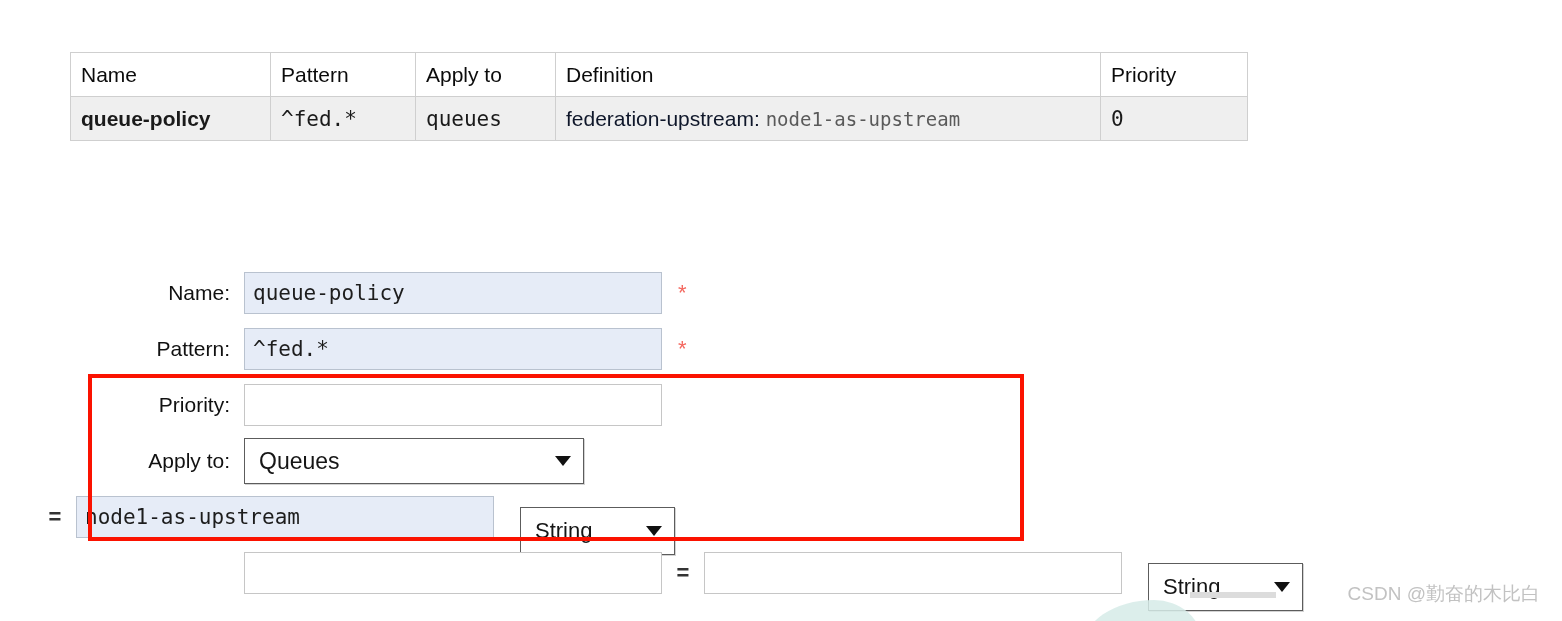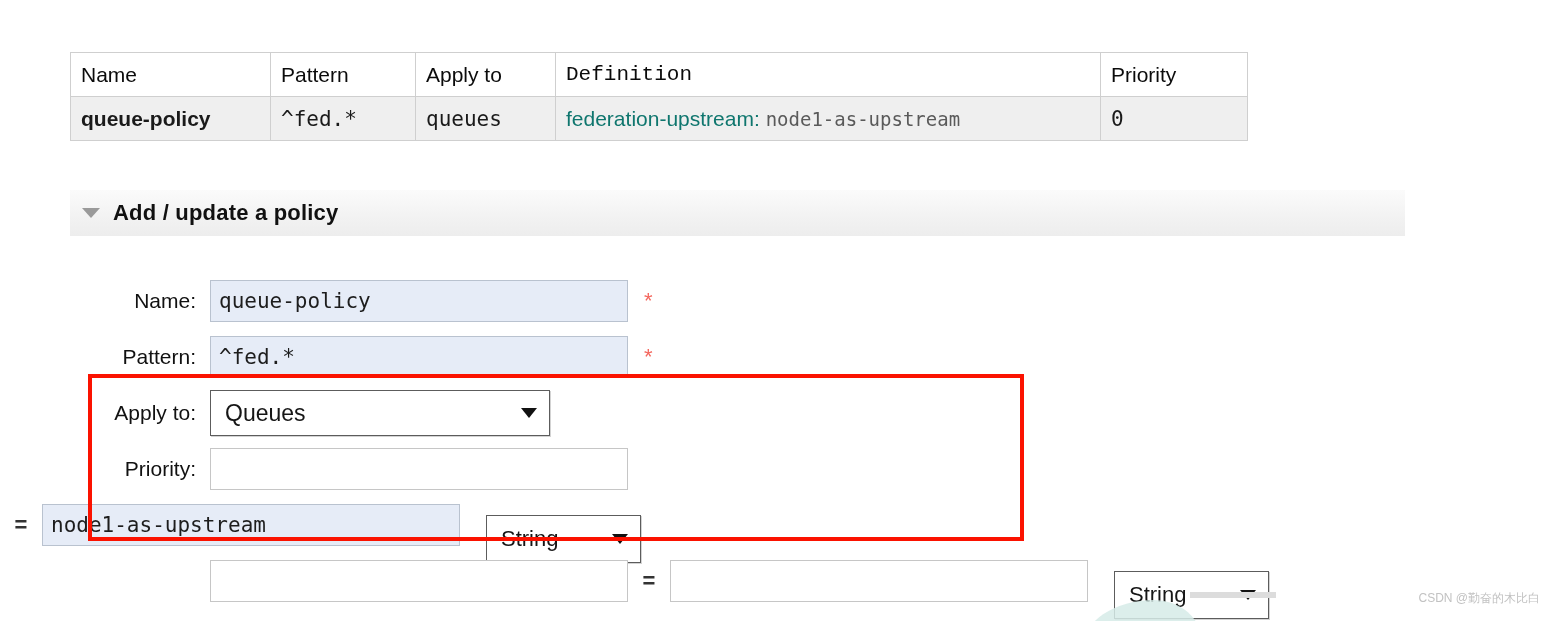--- a/index.html
+++ b/index.html
@@ -44,7 +44,7 @@
   .col-name { width: 200px; margin-top: 28px; }
   .col-pattern { width: 145px; }
   .col-applyto { width: 140px; margin-top: 8px; }
-  .col-definition { width: 545px; font-family: Liberation Mono, monospace; }
+  .col-definition { width: 545px; }
   .col-priority { width: 147px; border-radius: 19px; }
 
   

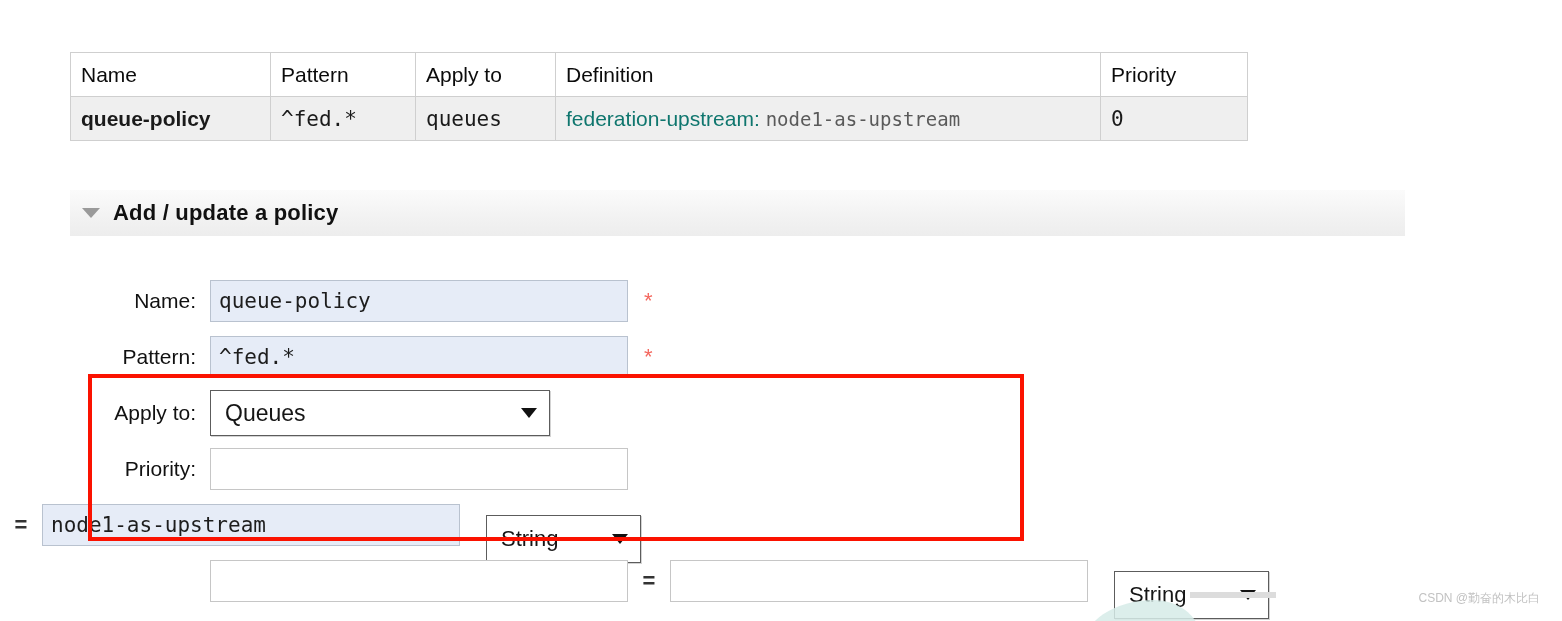--- a/index.html
+++ b/index.html
@@ -39,7 +39,7 @@
   .policy-table tbody td { background: #efefef; }
   .cell-name { font-weight: bold; color:#111; }
   .cell-mono { font-family: "DejaVu Sans Mono", "Liberation Mono", monospace; color:#555; font-size: 19px; }
-  .def-key { color:#0f766e; }
+  .def-key { color:#0f172a; }
   .def-val { font-family: "DejaVu Sans Mono", "Liberation Mono", monospace; color:#5a5a5a; font-size:19px; }
   .col-name { width: 200px; margin-top: 28px; }
   .col-pattern { width: 145px; }

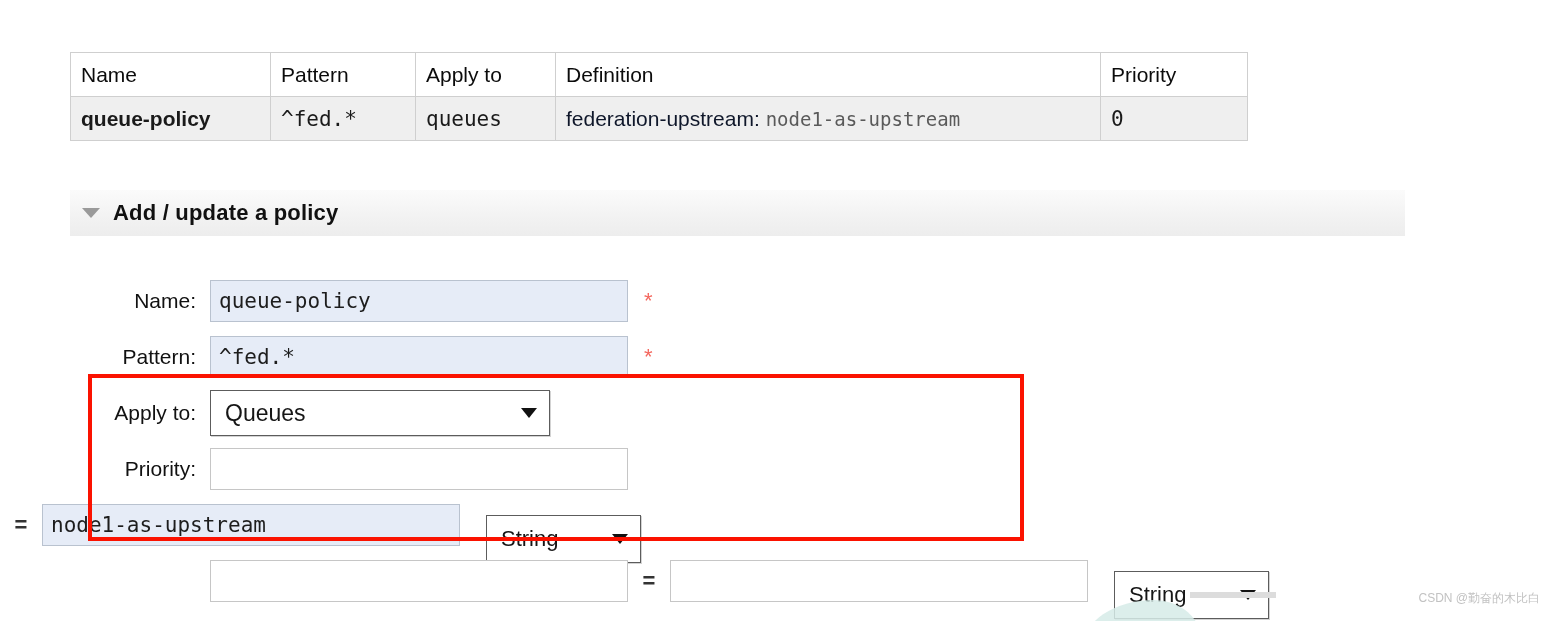--- a/index.html
+++ b/index.html
@@ -170,10 +170,6 @@
     </tbody>
   </table>
 
-  <div class="section-head">
-    <span class="tri"></span>
-    <span class="section-title">Add / update a policy</span>
-  </div>
 
   <div class="form">
 

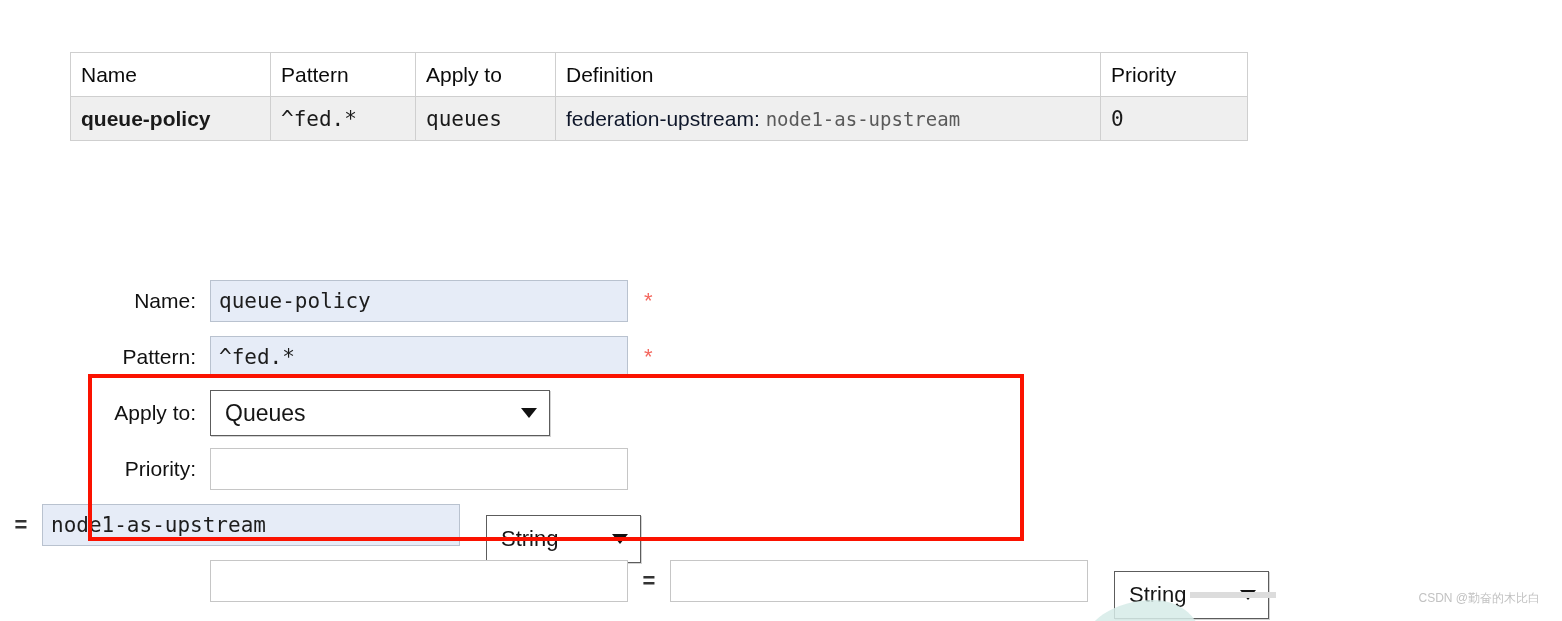--- a/index.html
+++ b/index.html
@@ -68,7 +68,7 @@
   }
 
   
-  .form { position: absolute; left: 0; top: 273px; width: 100%; }
+  .form { position: absolute; left: 0; top: 265px; width: 100%; padding-left: 34px; }
   .frow { display: flex; align-items: center; height: 56px; }
   .flabel {
     width: 210px; text-align: right; padding-right: 14px;

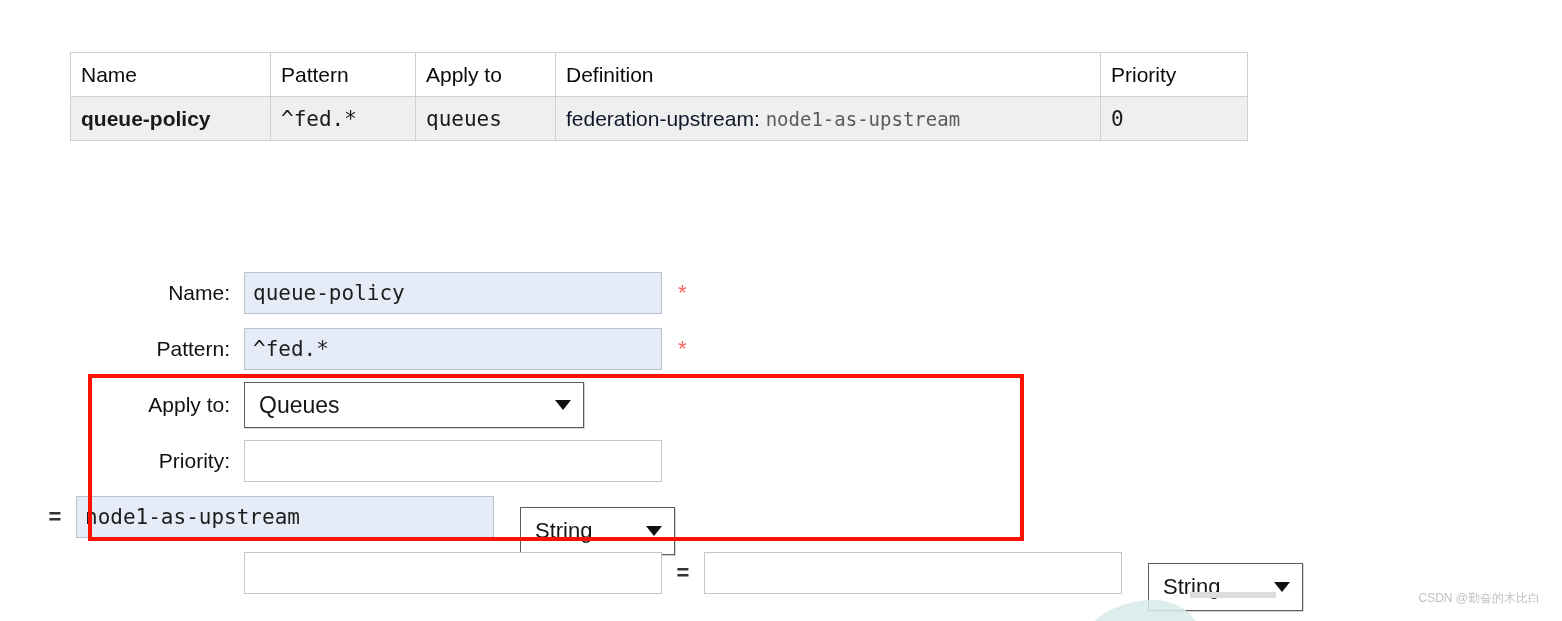--- a/index.html
+++ b/index.html
@@ -186,16 +186,16 @@
     </div>
 
     <div class="frow">
+      <div class="flabel">Priority:</div>
+      <div class="finput empty" placeholder=""></div>
+    </div>
+
+    <div class="frow">
       <div class="flabel">Apply to:</div>
       <div class="fselect">
         <span>Queues</span>
         <span class="chev"></span>
       </div>
-    </div>
-
-    <div class="frow">
-      <div class="flabel">Priority:</div>
-      <div class="finput empty" placeholder=""></div>
     </div>
 
     <div class="frow">

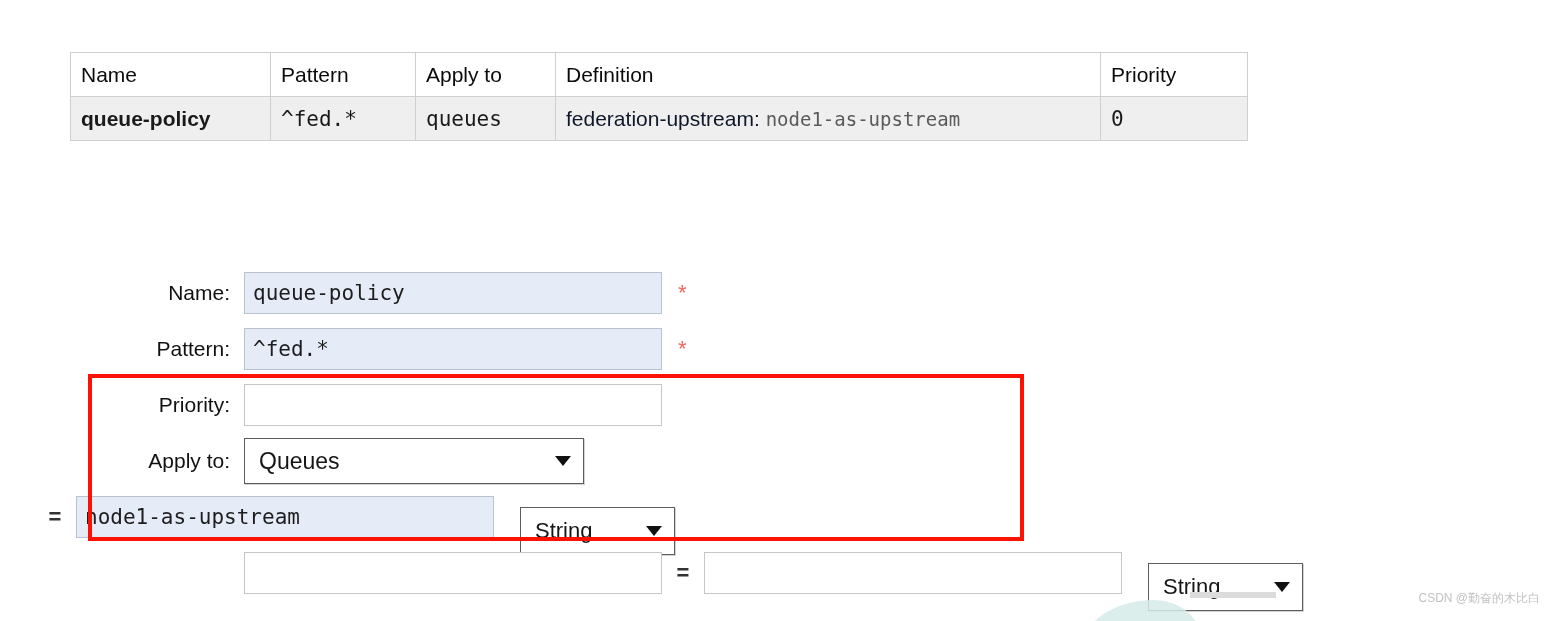--- a/index.html
+++ b/index.html
@@ -131,7 +131,7 @@
   .watermark {
     position: absolute;
     right: 22px; bottom: 14px;
-    font-size: 12px; color: #c2c2c2;
+    font-size: 19px; color: #c2c2c2;
     white-space: nowrap;
   }
   .ghost-bar {

